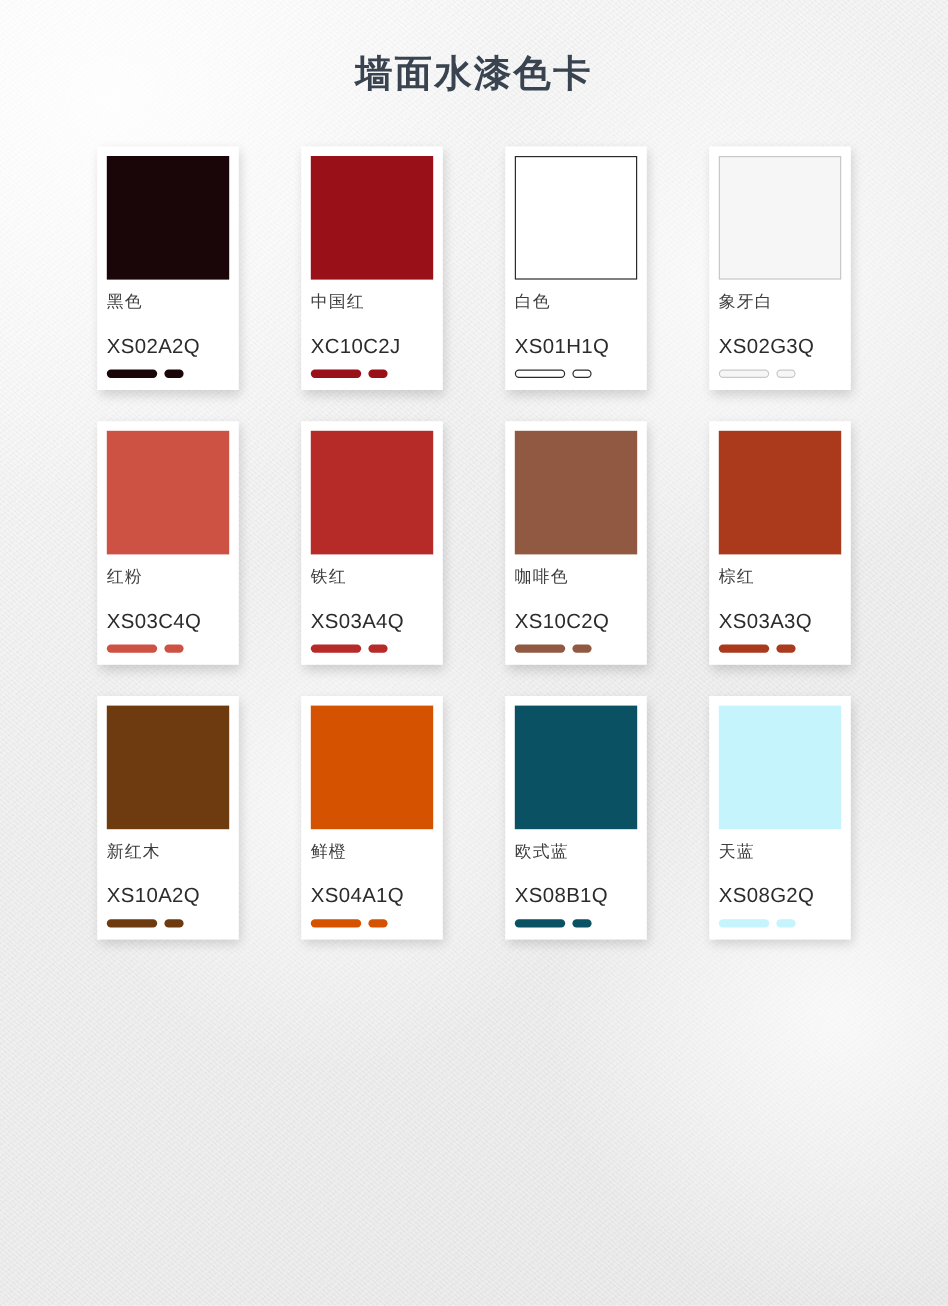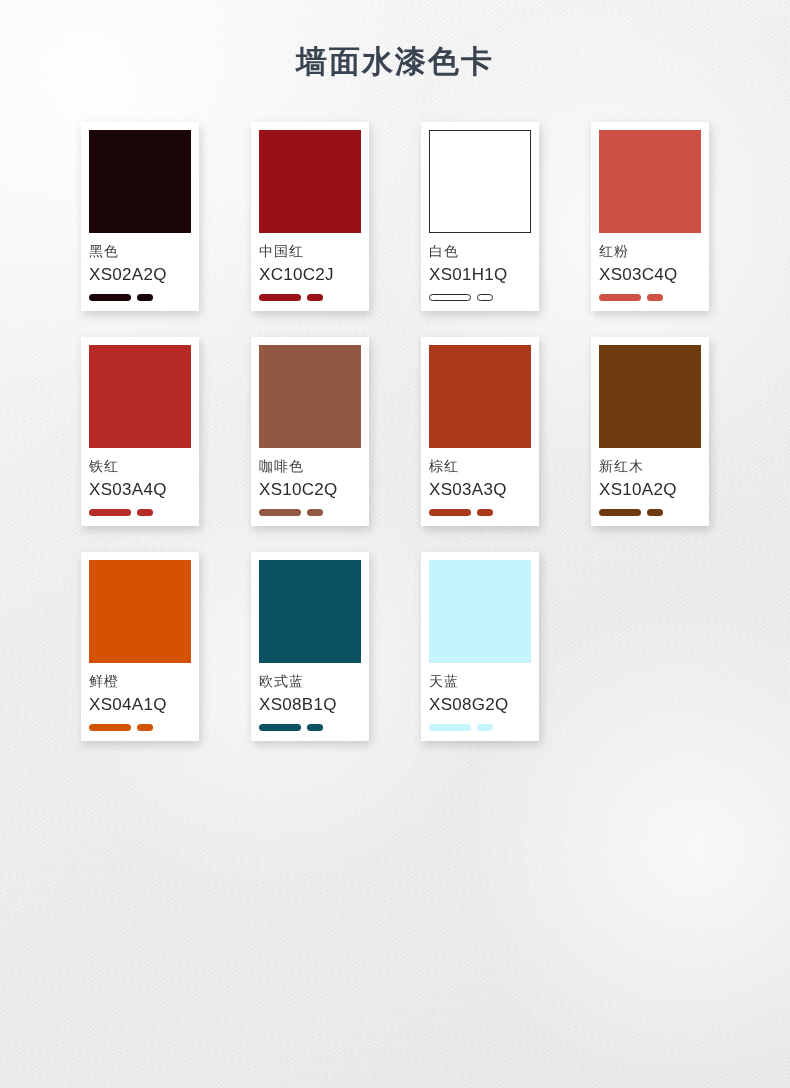--- a/index.html
+++ b/index.html
@@ -139,6 +139,15 @@
         </div>
       </div>
       <div class="swatch-card">
+        <span class="swatch-chip" style="background: rgb(246, 246, 246); border: 1px solid rgb(201, 201, 201);"></span>
+        <div class="swatch-name">象牙白</div>
+        <div class="swatch-code">XS02G3Q</div>
+        <div class="pill-row">
+          <span class="pill-long" style="background: rgb(246, 246, 246); border: 1px solid rgb(201, 201, 201);"></span>
+          <span class="pill-short" style="background: rgb(246, 246, 246); border: 1px solid rgb(201, 201, 201);"></span>
+        </div>
+      </div>
+      <div class="swatch-card">
         <span class="swatch-chip" style="background: rgb(205, 82, 68);"></span>
         <div class="swatch-name">红粉</div>
         <div class="swatch-code">XS03C4Q</div>

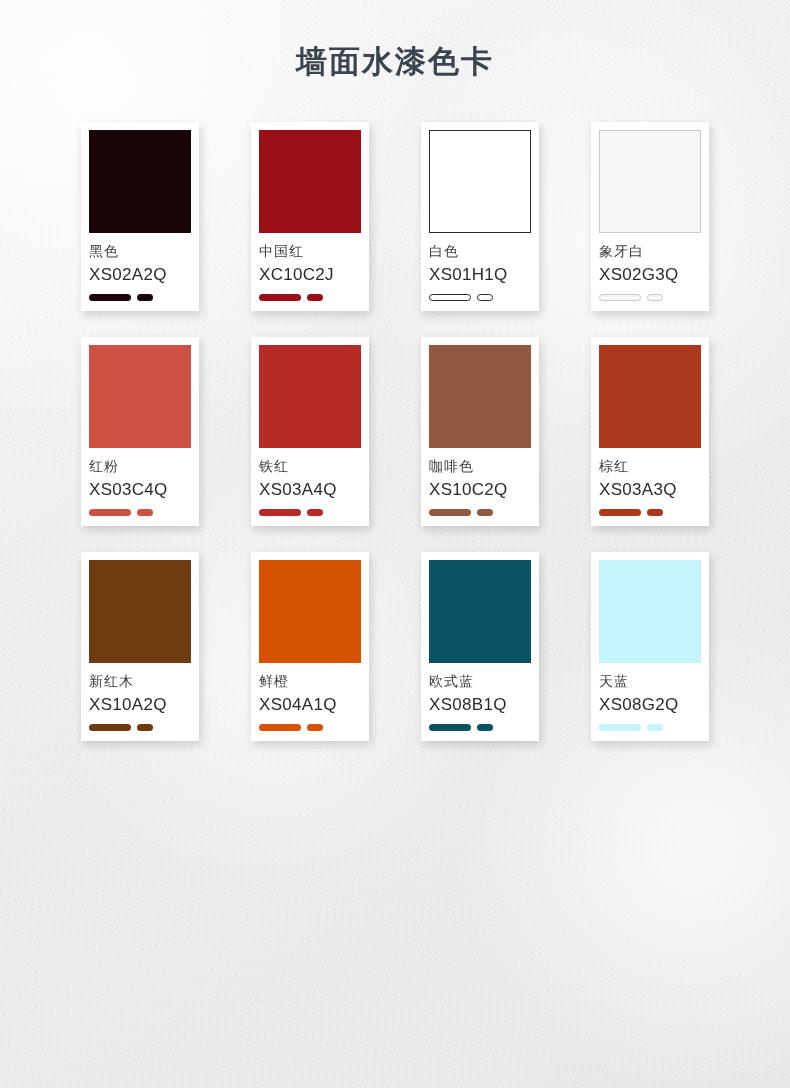--- a/index.html
+++ b/index.html
@@ -76,7 +76,7 @@
     font-size: 17px;
     color: #2b2b2b;
     line-height: 22px;
-    margin-top: 4px;
+    margin-top: 18px;
     letter-spacing: 0.3px;
     white-space: nowrap;
   }

